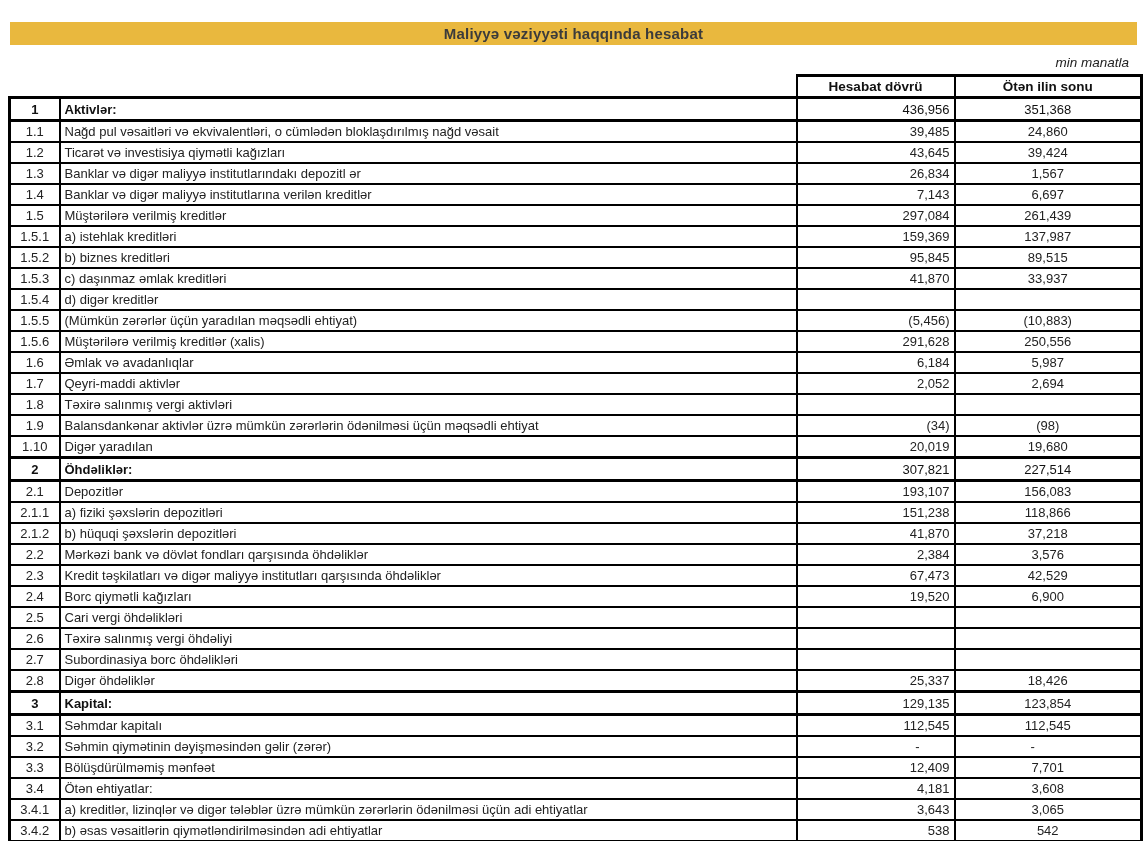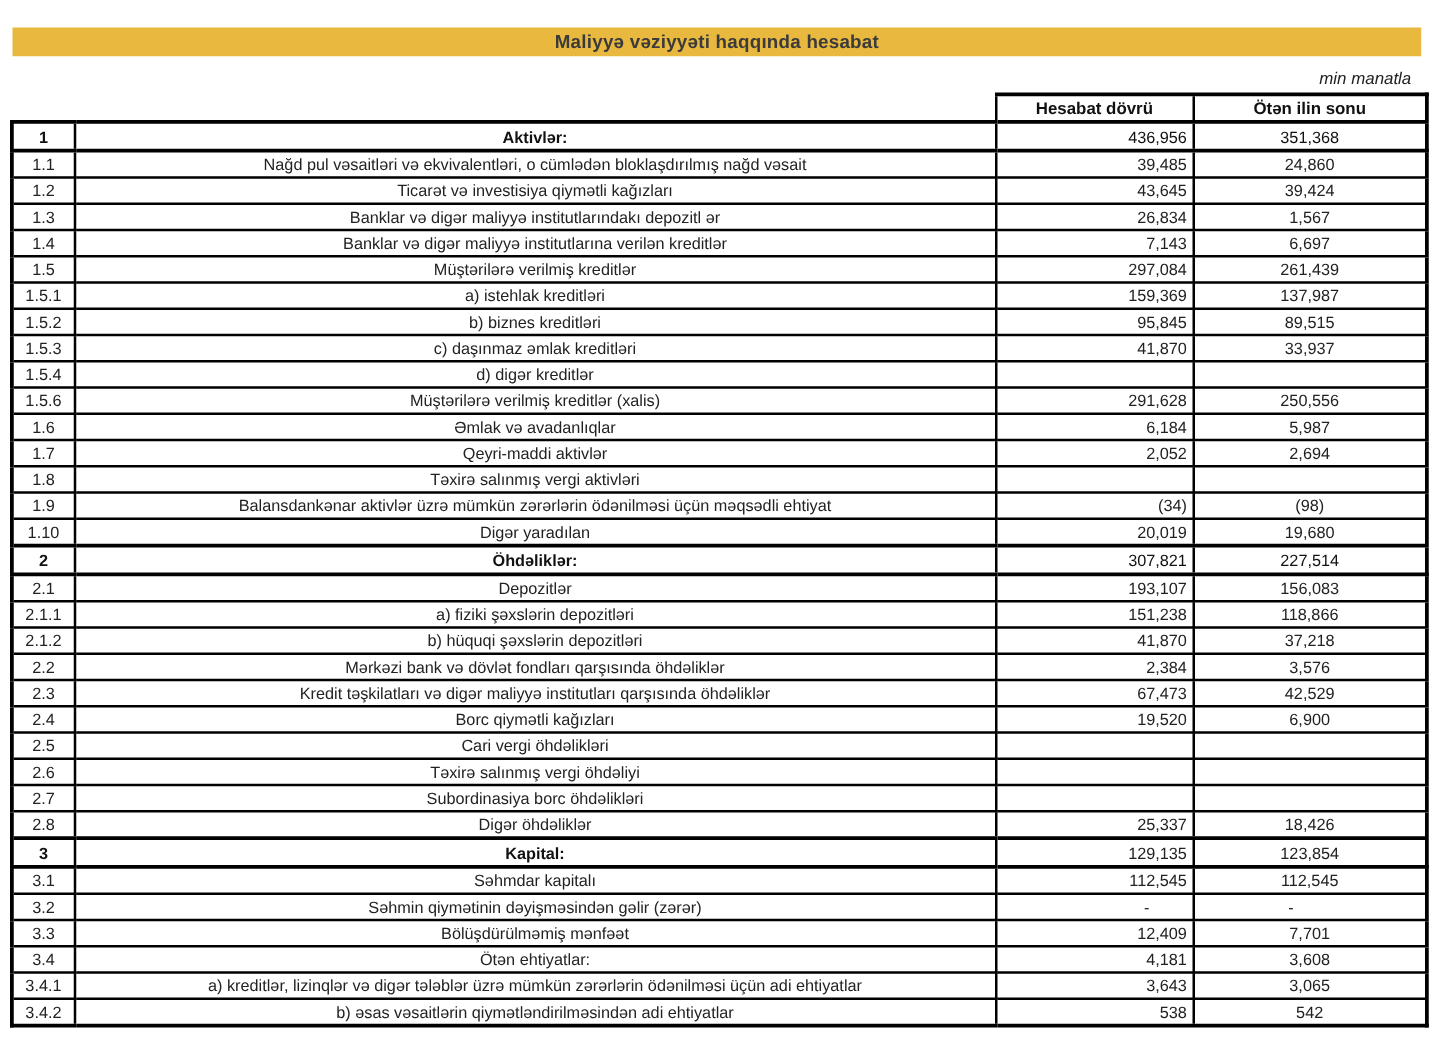--- a/index.html
+++ b/index.html
@@ -36,7 +36,7 @@
     border-top-width:3px;height:19px;color:#111;
   }
   td.no{text-align:center;padding:0 2px;}
-  td.label{text-align:center;padding-left:5px;}
+  td.label{text-align:left;padding-left:5px;}
   td.val{text-align:right;padding-right:7px;}
   td.val.dash{padding-right:34px;}
   tr.section td{border-top-width:3px;border-bottom-width:3px;height:20px;}

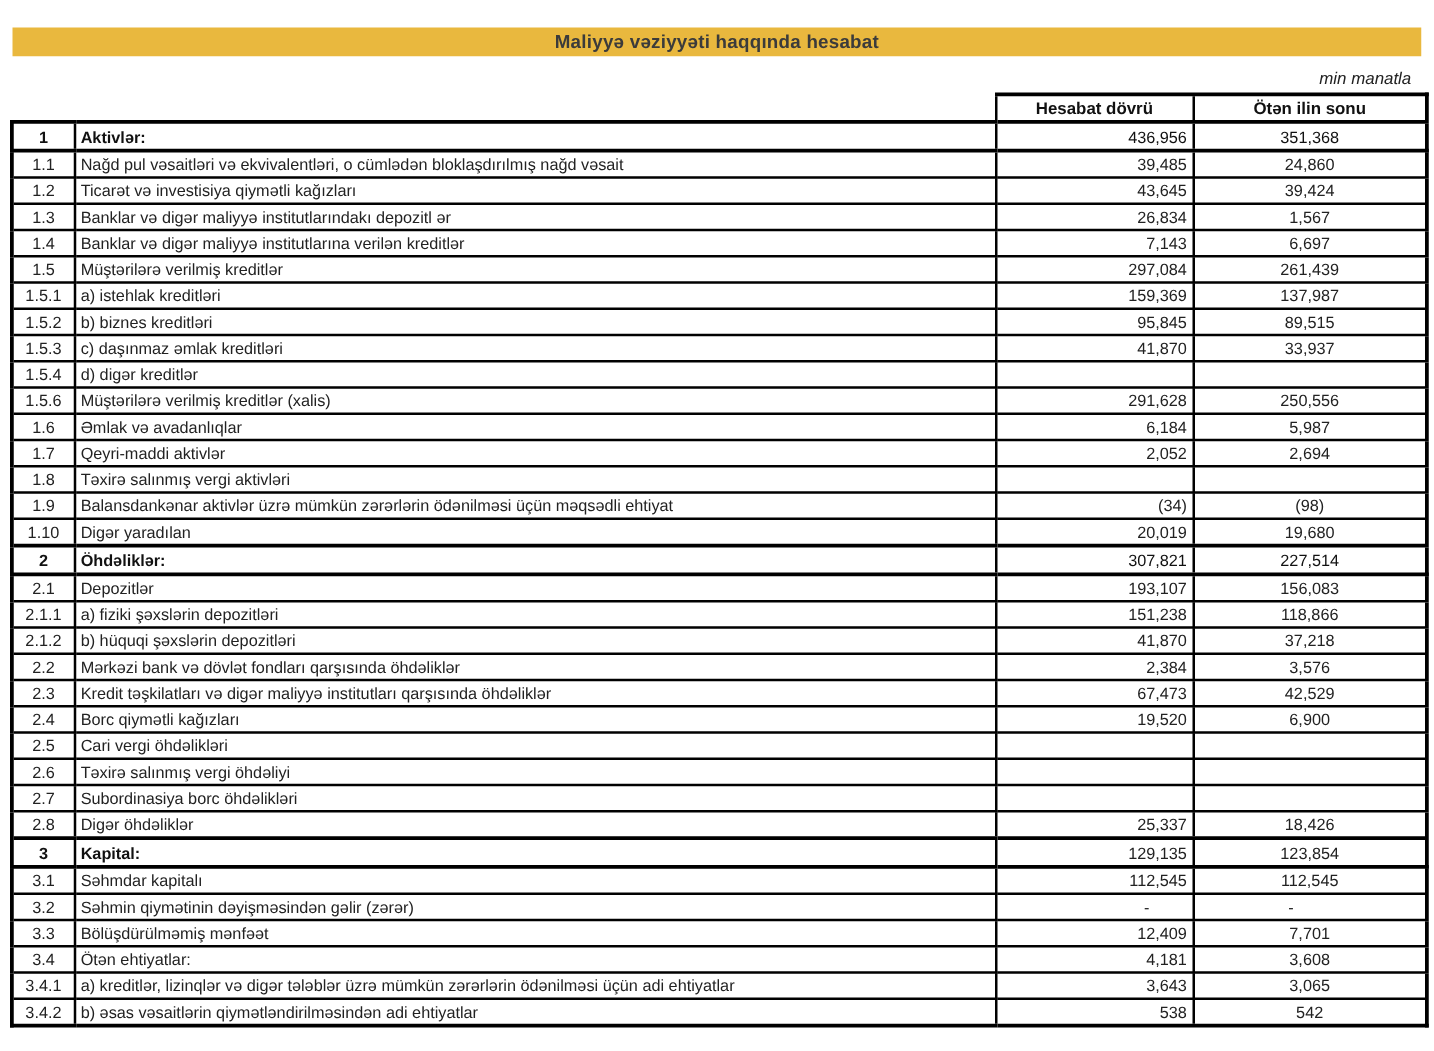--- a/index.html
+++ b/index.html
@@ -133,6 +133,12 @@
           <td class="val"></td>
         </tr>
         <tr>
+          <td class="no">1.5.5</td>
+          <td class="label">(Mümkün zərərlər üçün yaradılan məqsədli ehtiyat)</td>
+          <td class="val">(5,456)</td>
+          <td class="val">(10,883)</td>
+        </tr>
+        <tr>
           <td class="no">1.5.6</td>
           <td class="label">Müştərilərə verilmiş kreditlər (xalis)</td>
           <td class="val">291,628</td>

